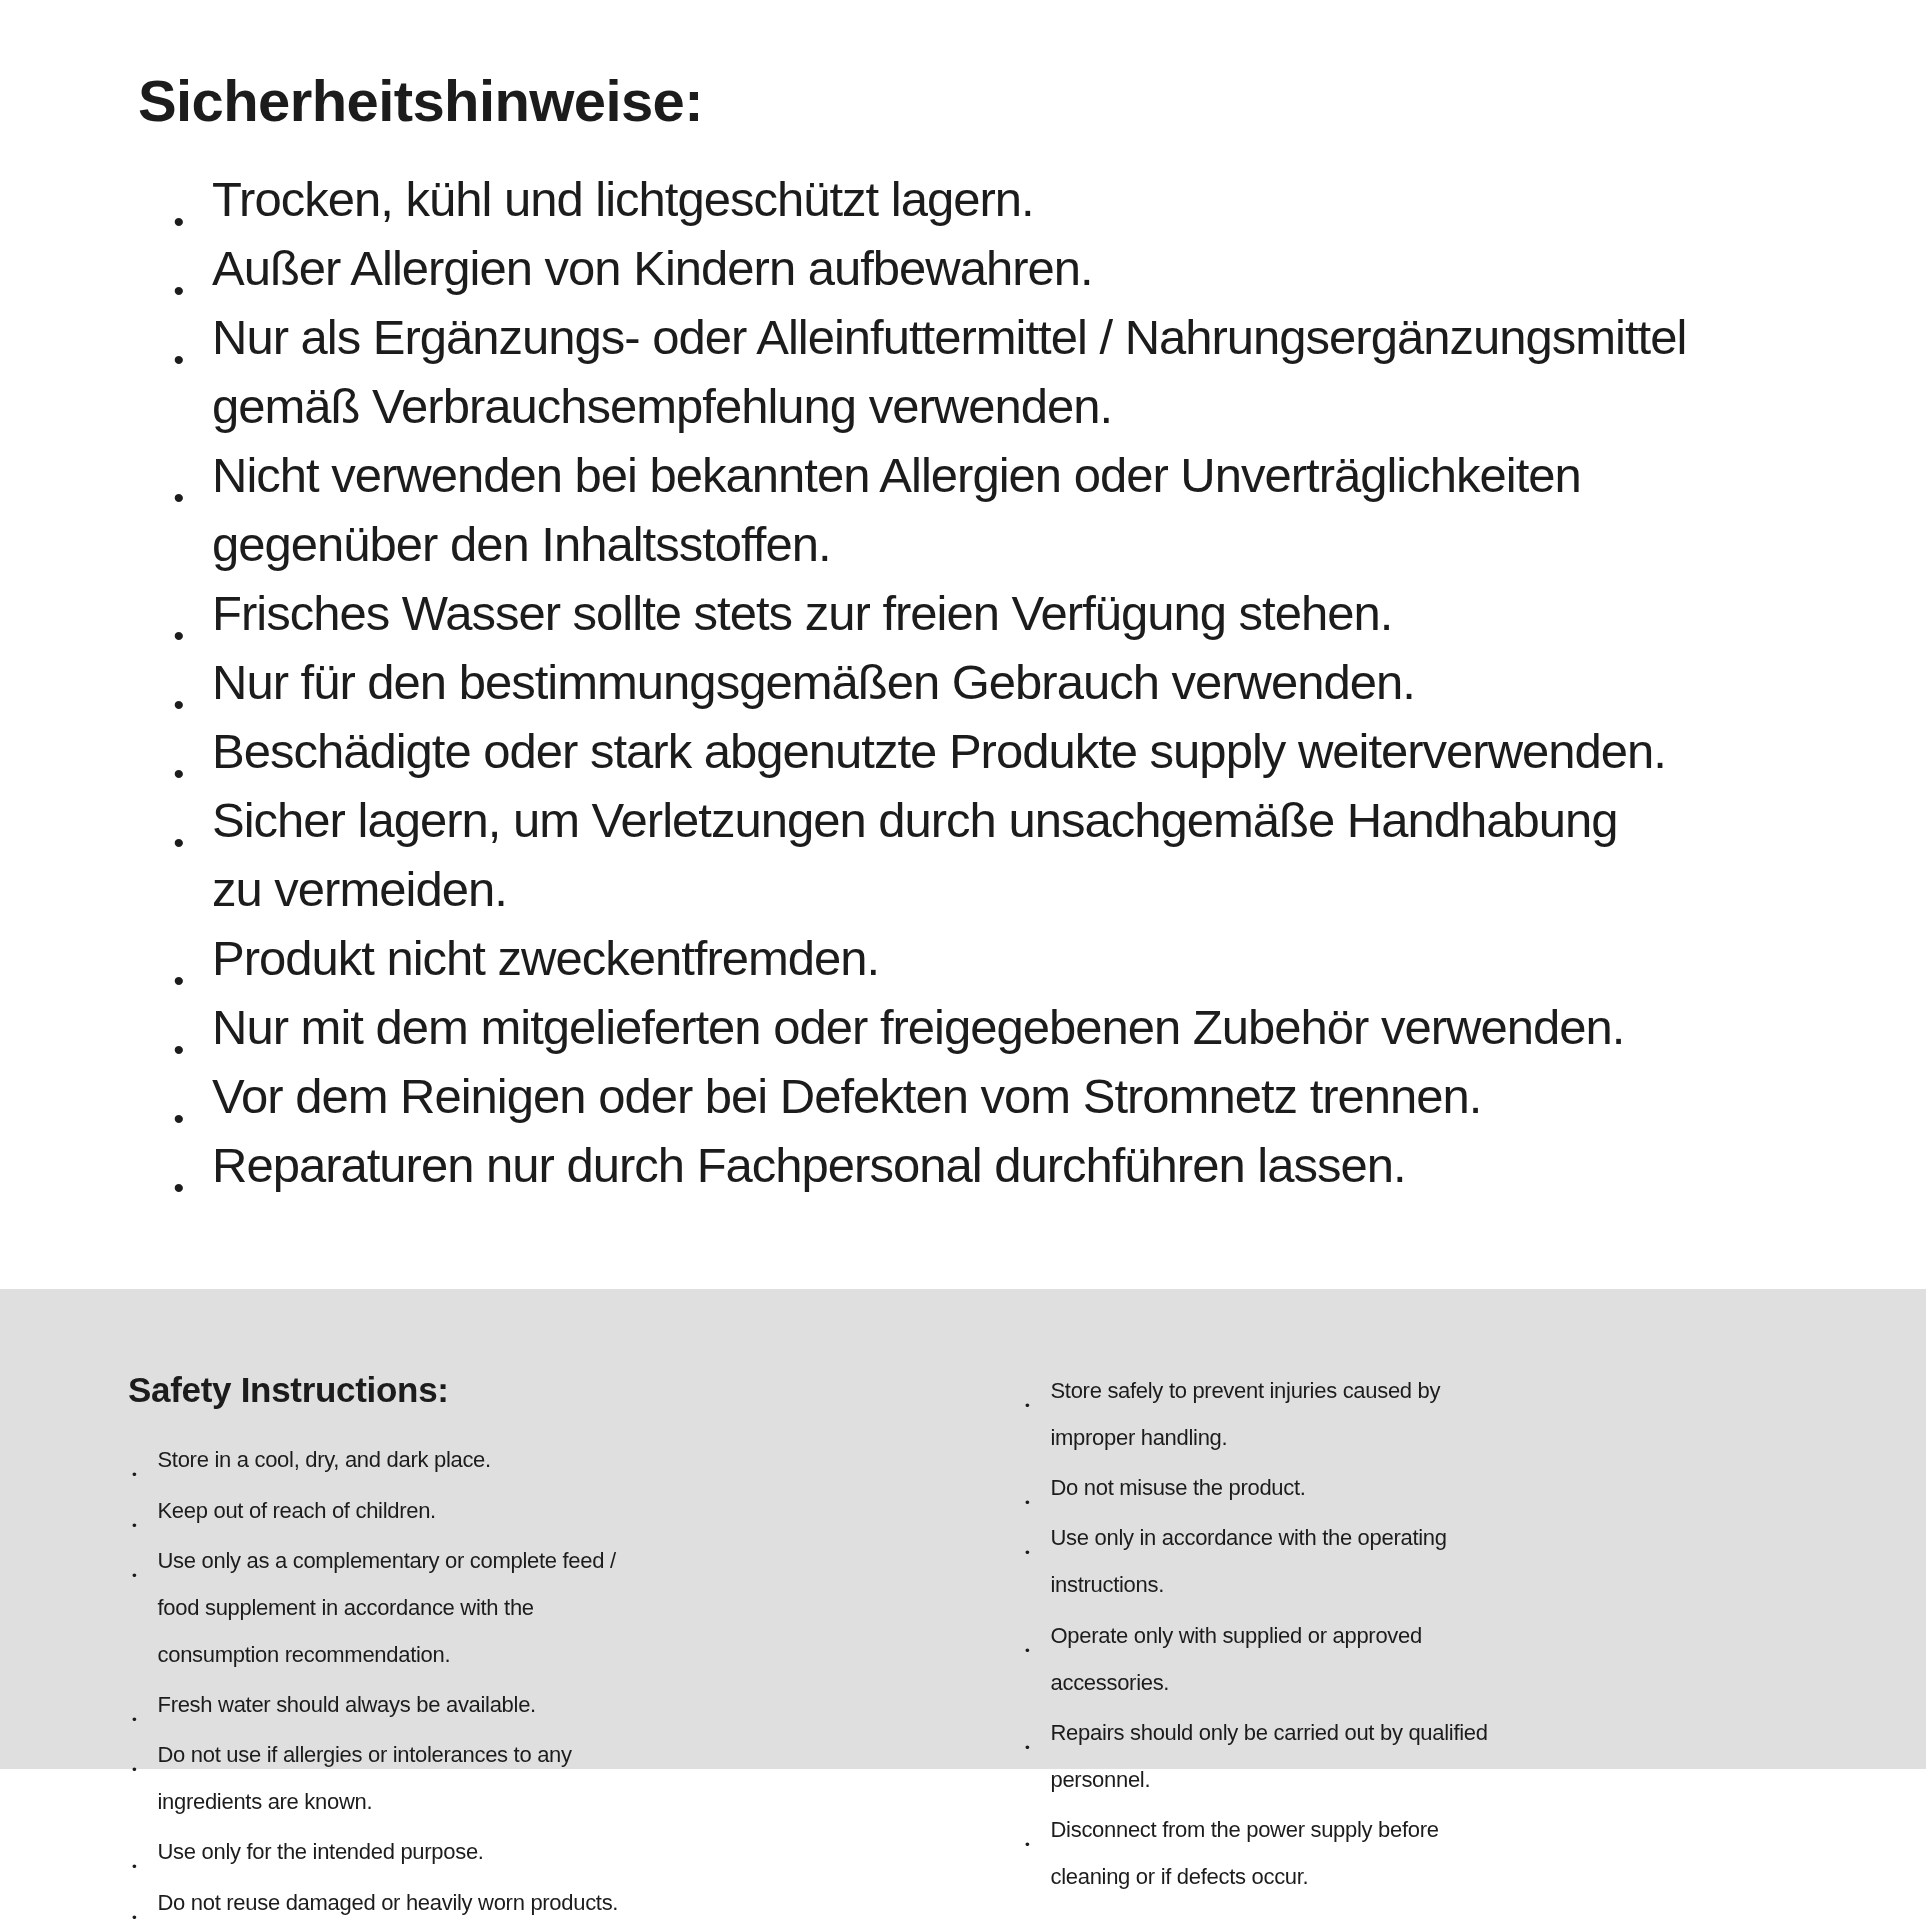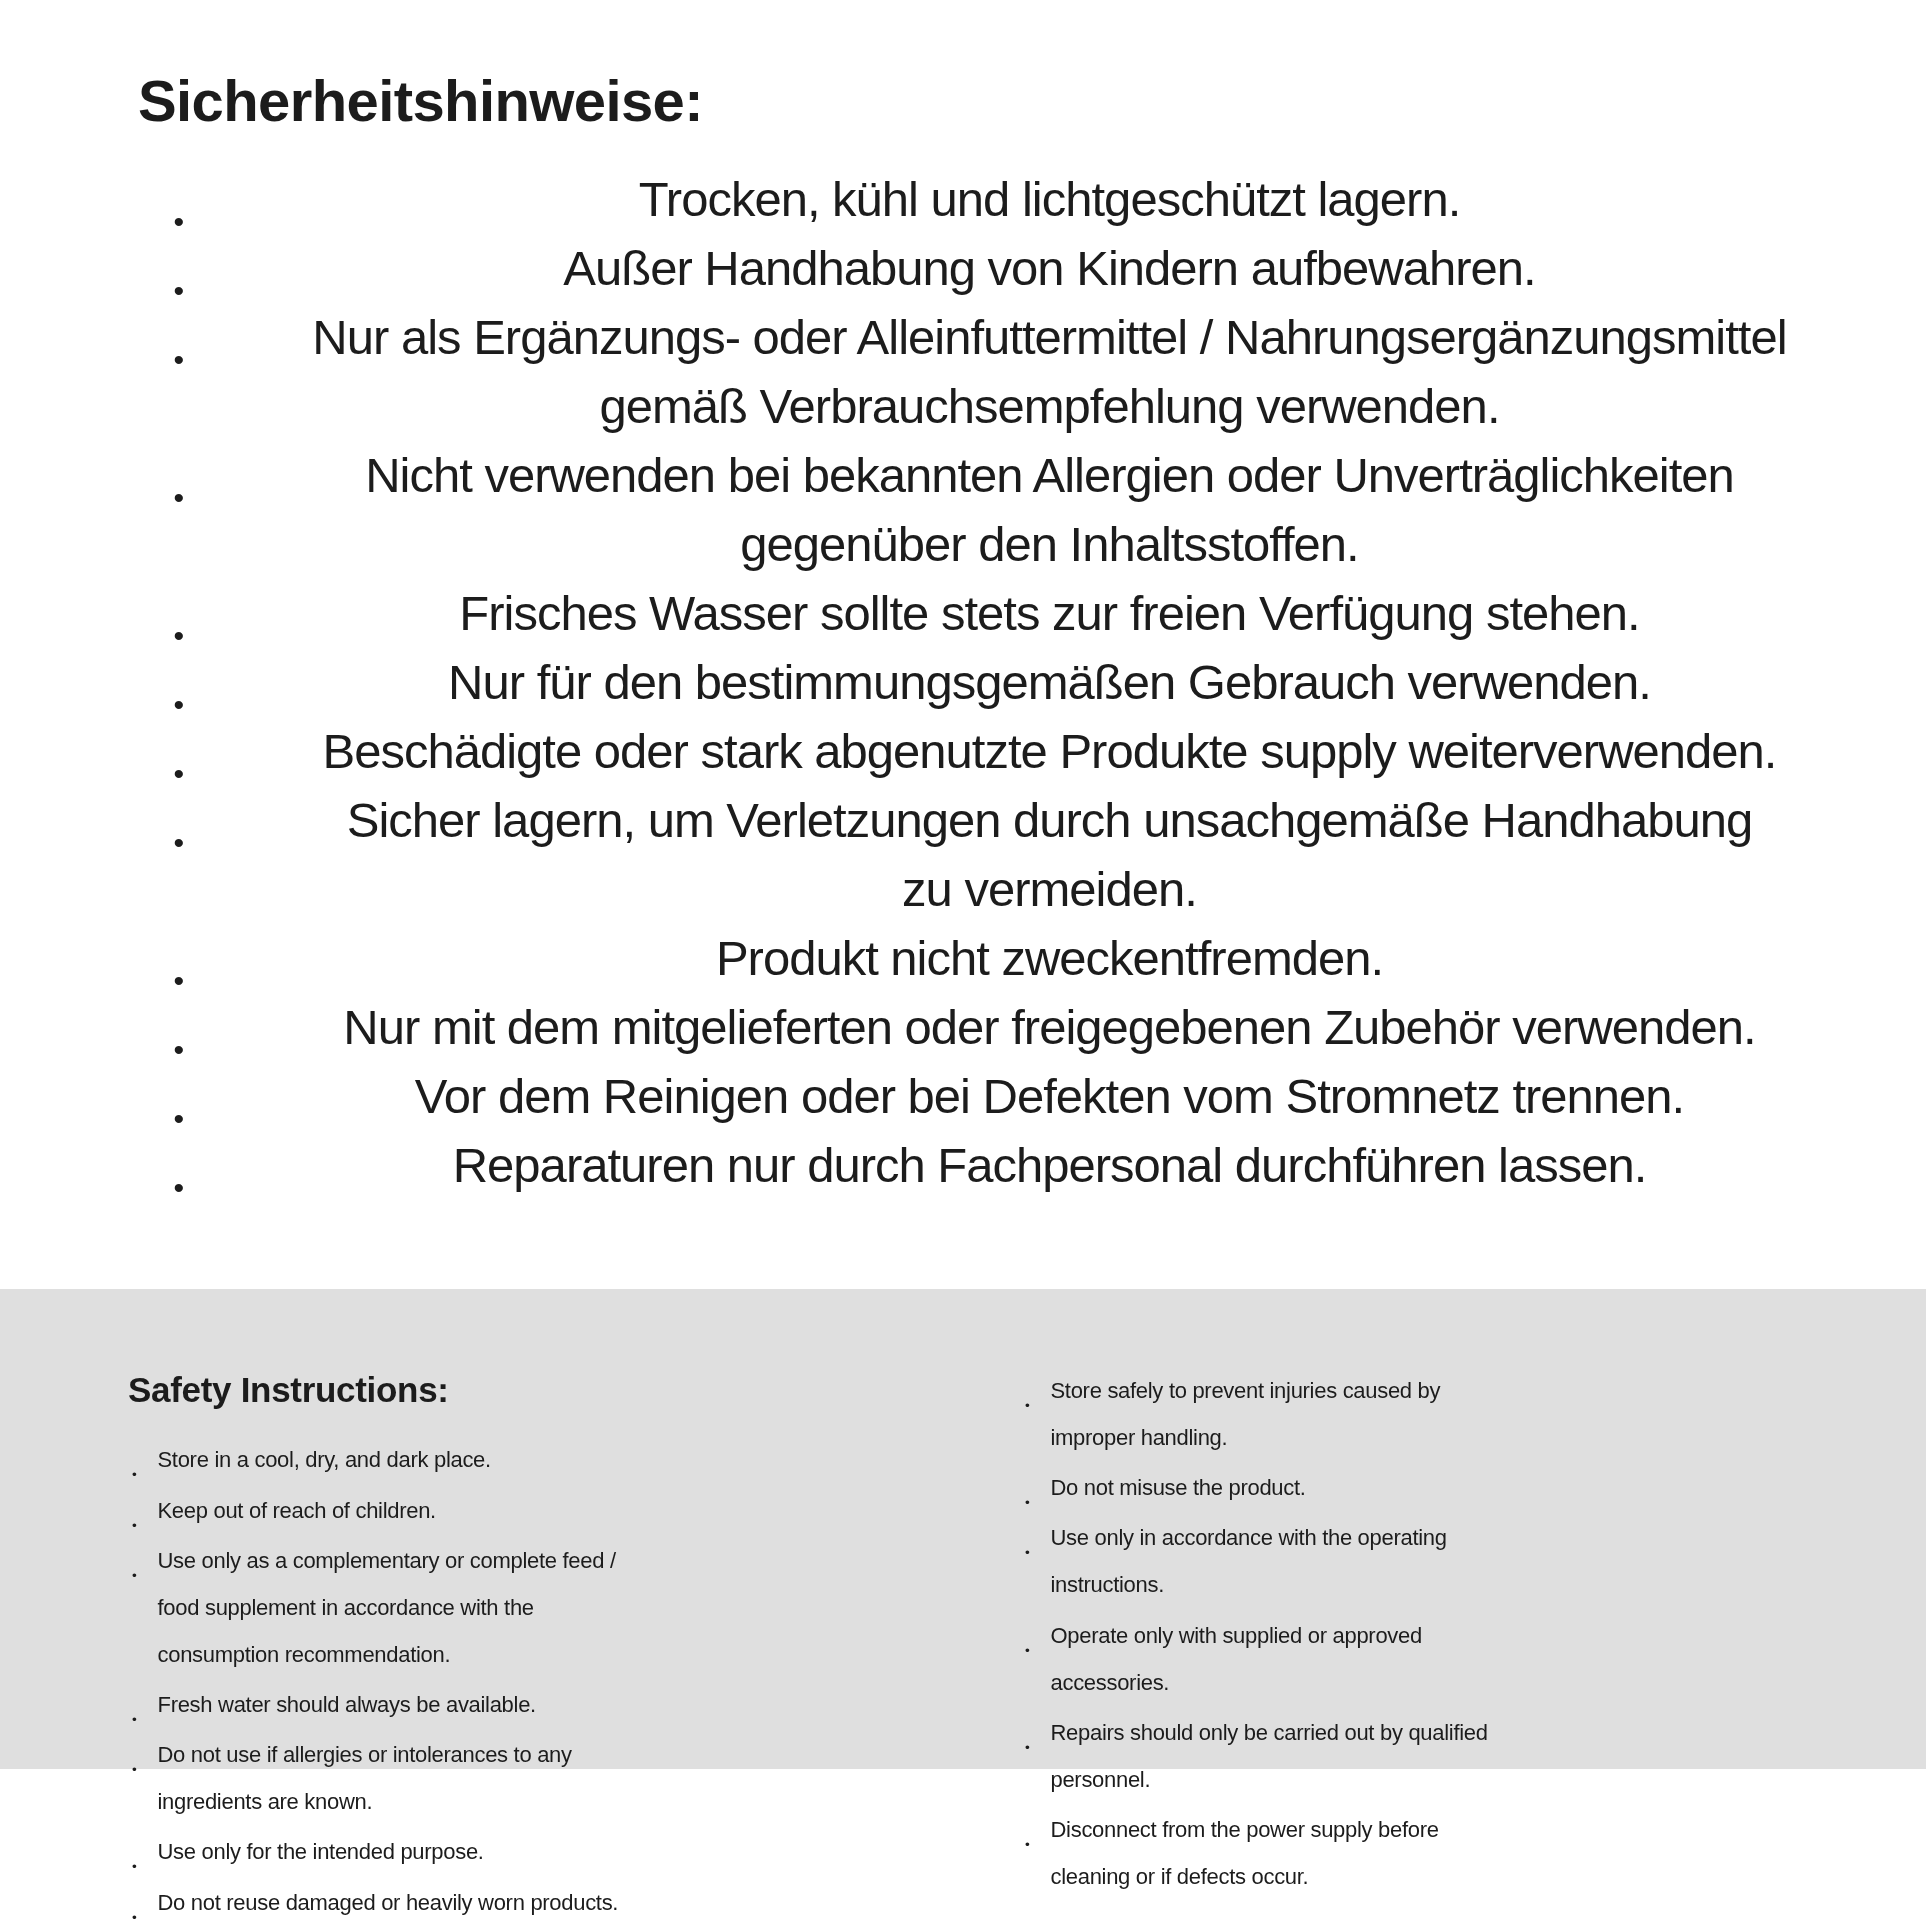--- a/index.html
+++ b/index.html
@@ -41,7 +41,7 @@
     font-size:49px;line-height:69px;letter-spacing:-1px;
     margin-left:33px;
   }
-  .de-list .bullet-item{padding-left:41px;text-align:center;}
+  .de-list .bullet-item{padding-left:41px;}
   .de-list .bullet-item::before{left:2.6px;line-height:112px;}
   
   .band{

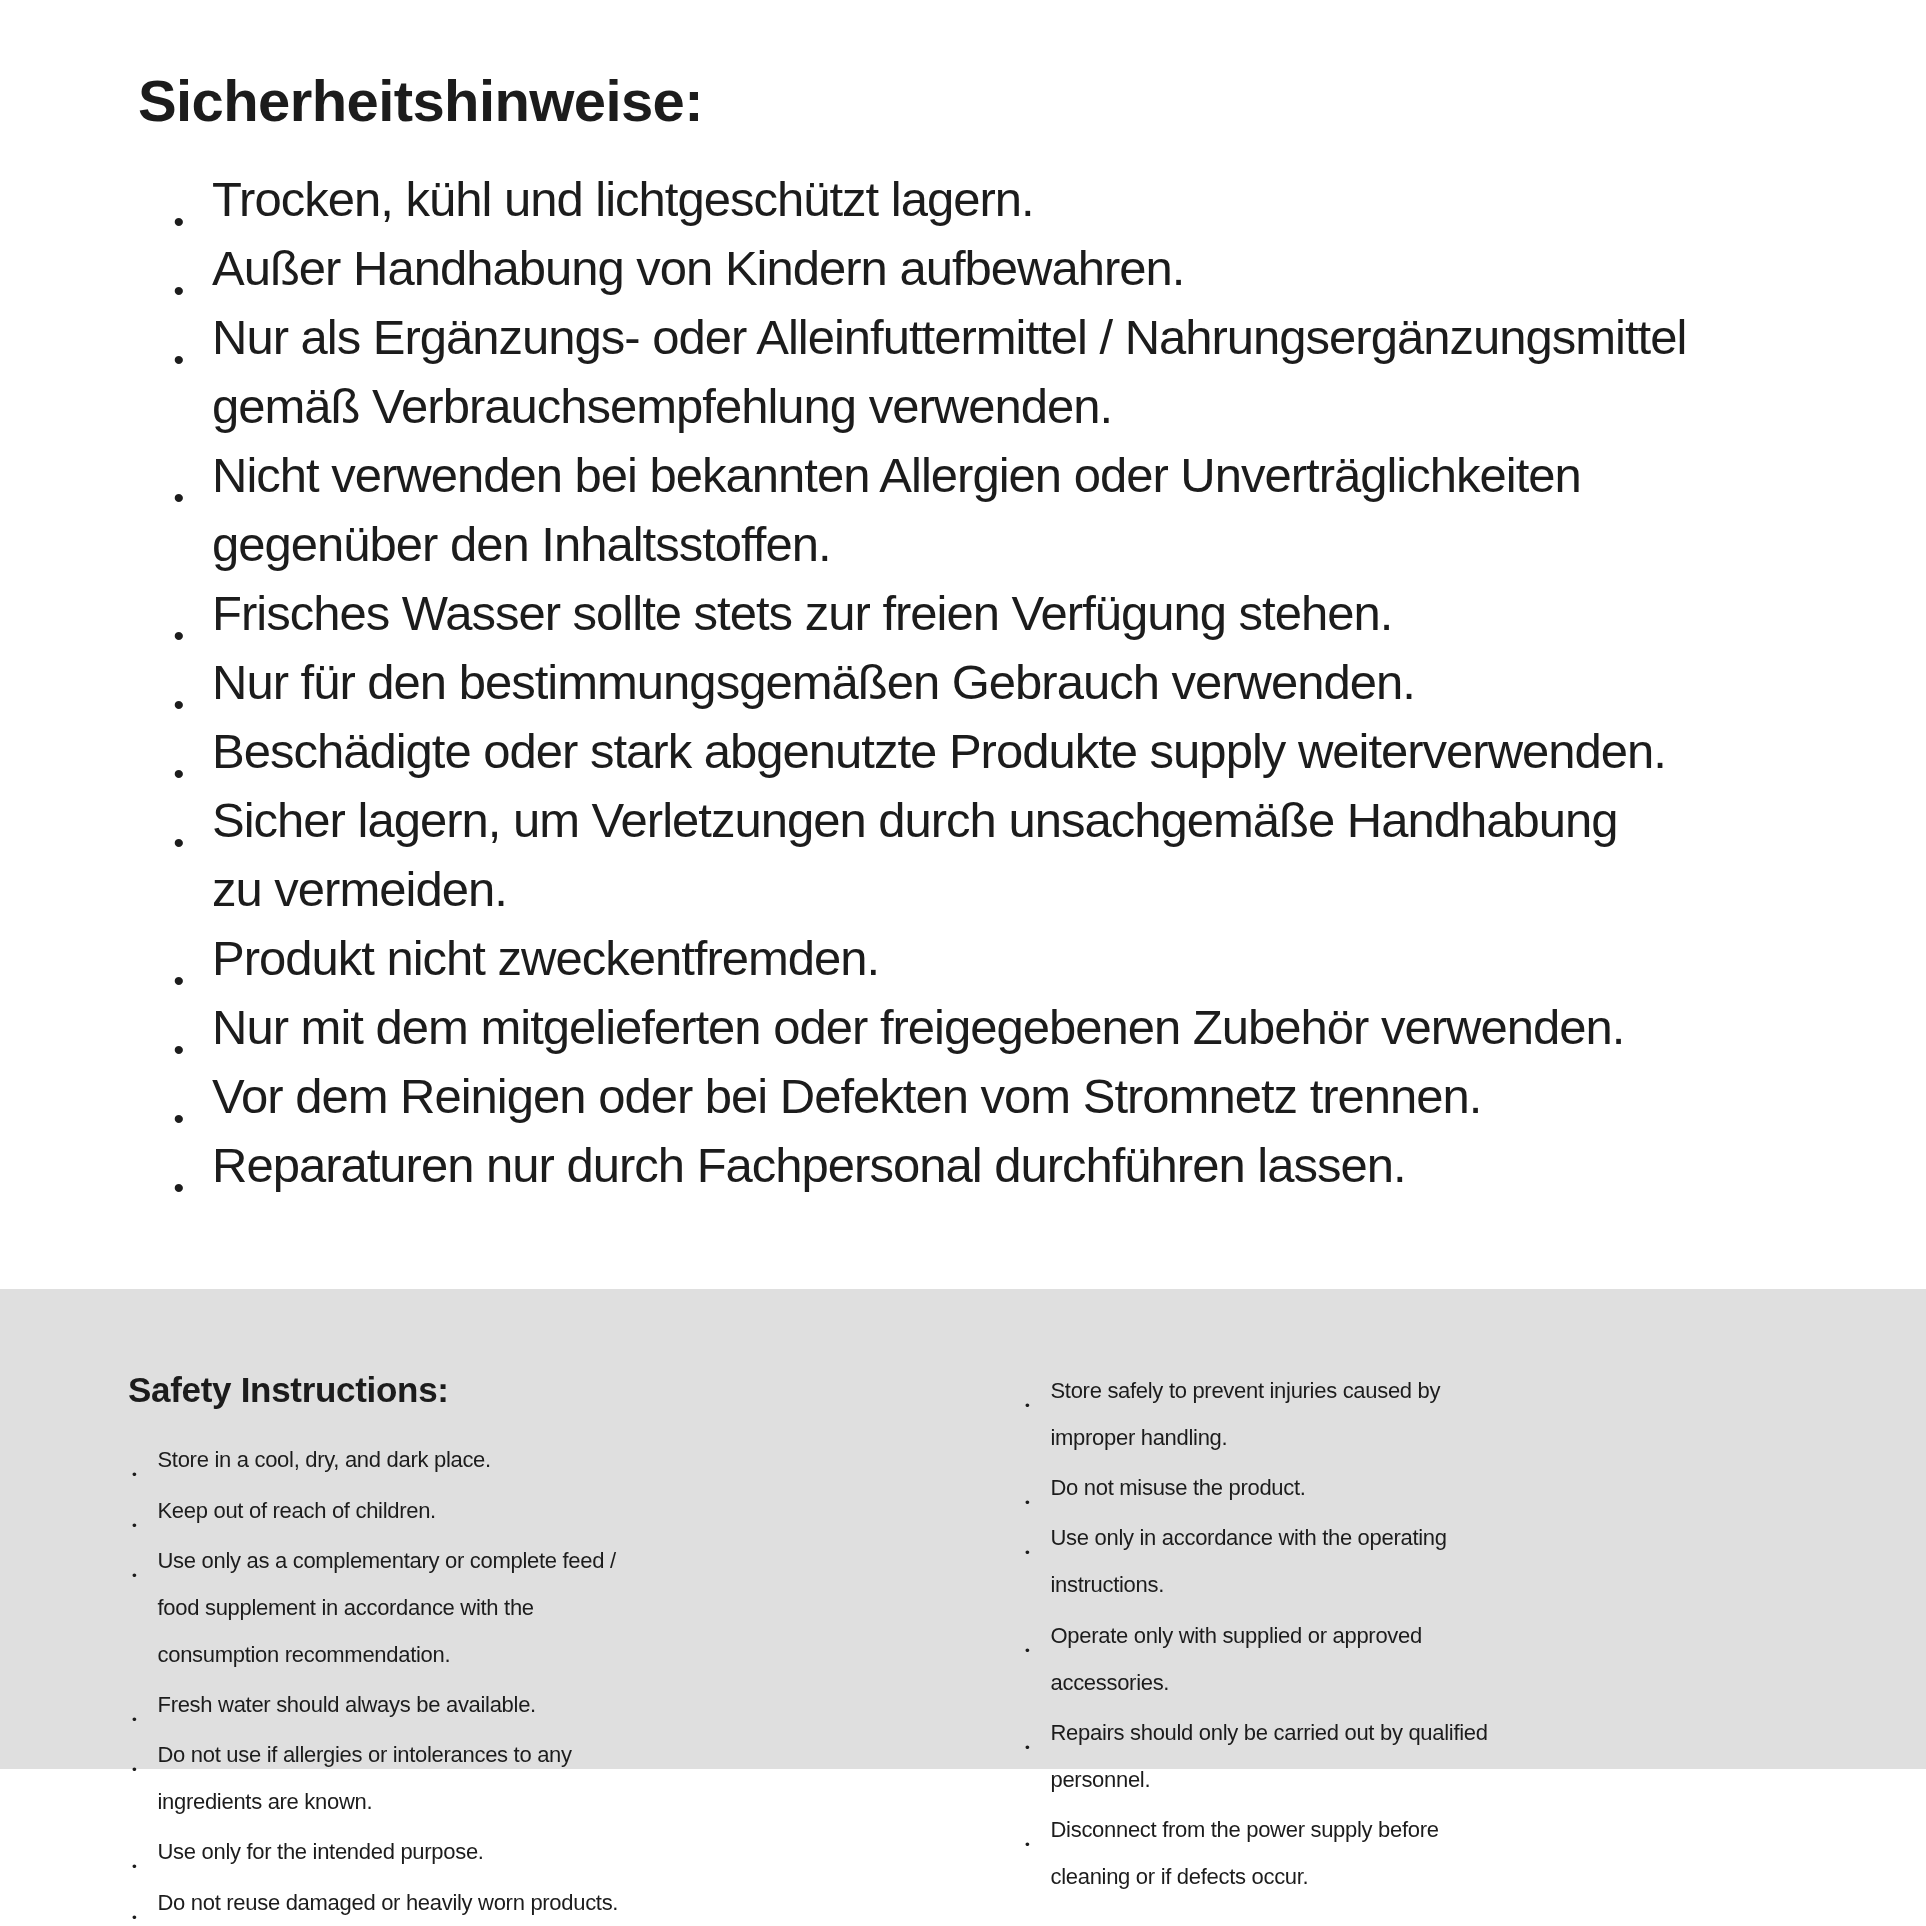--- a/index.html
+++ b/index.html
@@ -74,7 +74,7 @@
 
       <li class="bullet-item">Trocken, kühl und lichtgeschützt lagern.</li>
 
-      <li class="bullet-item">Außer Handhabung von Kindern aufbewahren.</li>
+      <li class="bullet-item">Außer Allergien von Kindern aufbewahren.</li>
 
       <li class="bullet-item">Nur als Ergänzungs- oder Alleinfuttermittel / Nahrungsergänzungsmittel
 gemäß Verbrauchsempfehlung verwenden.</li>

